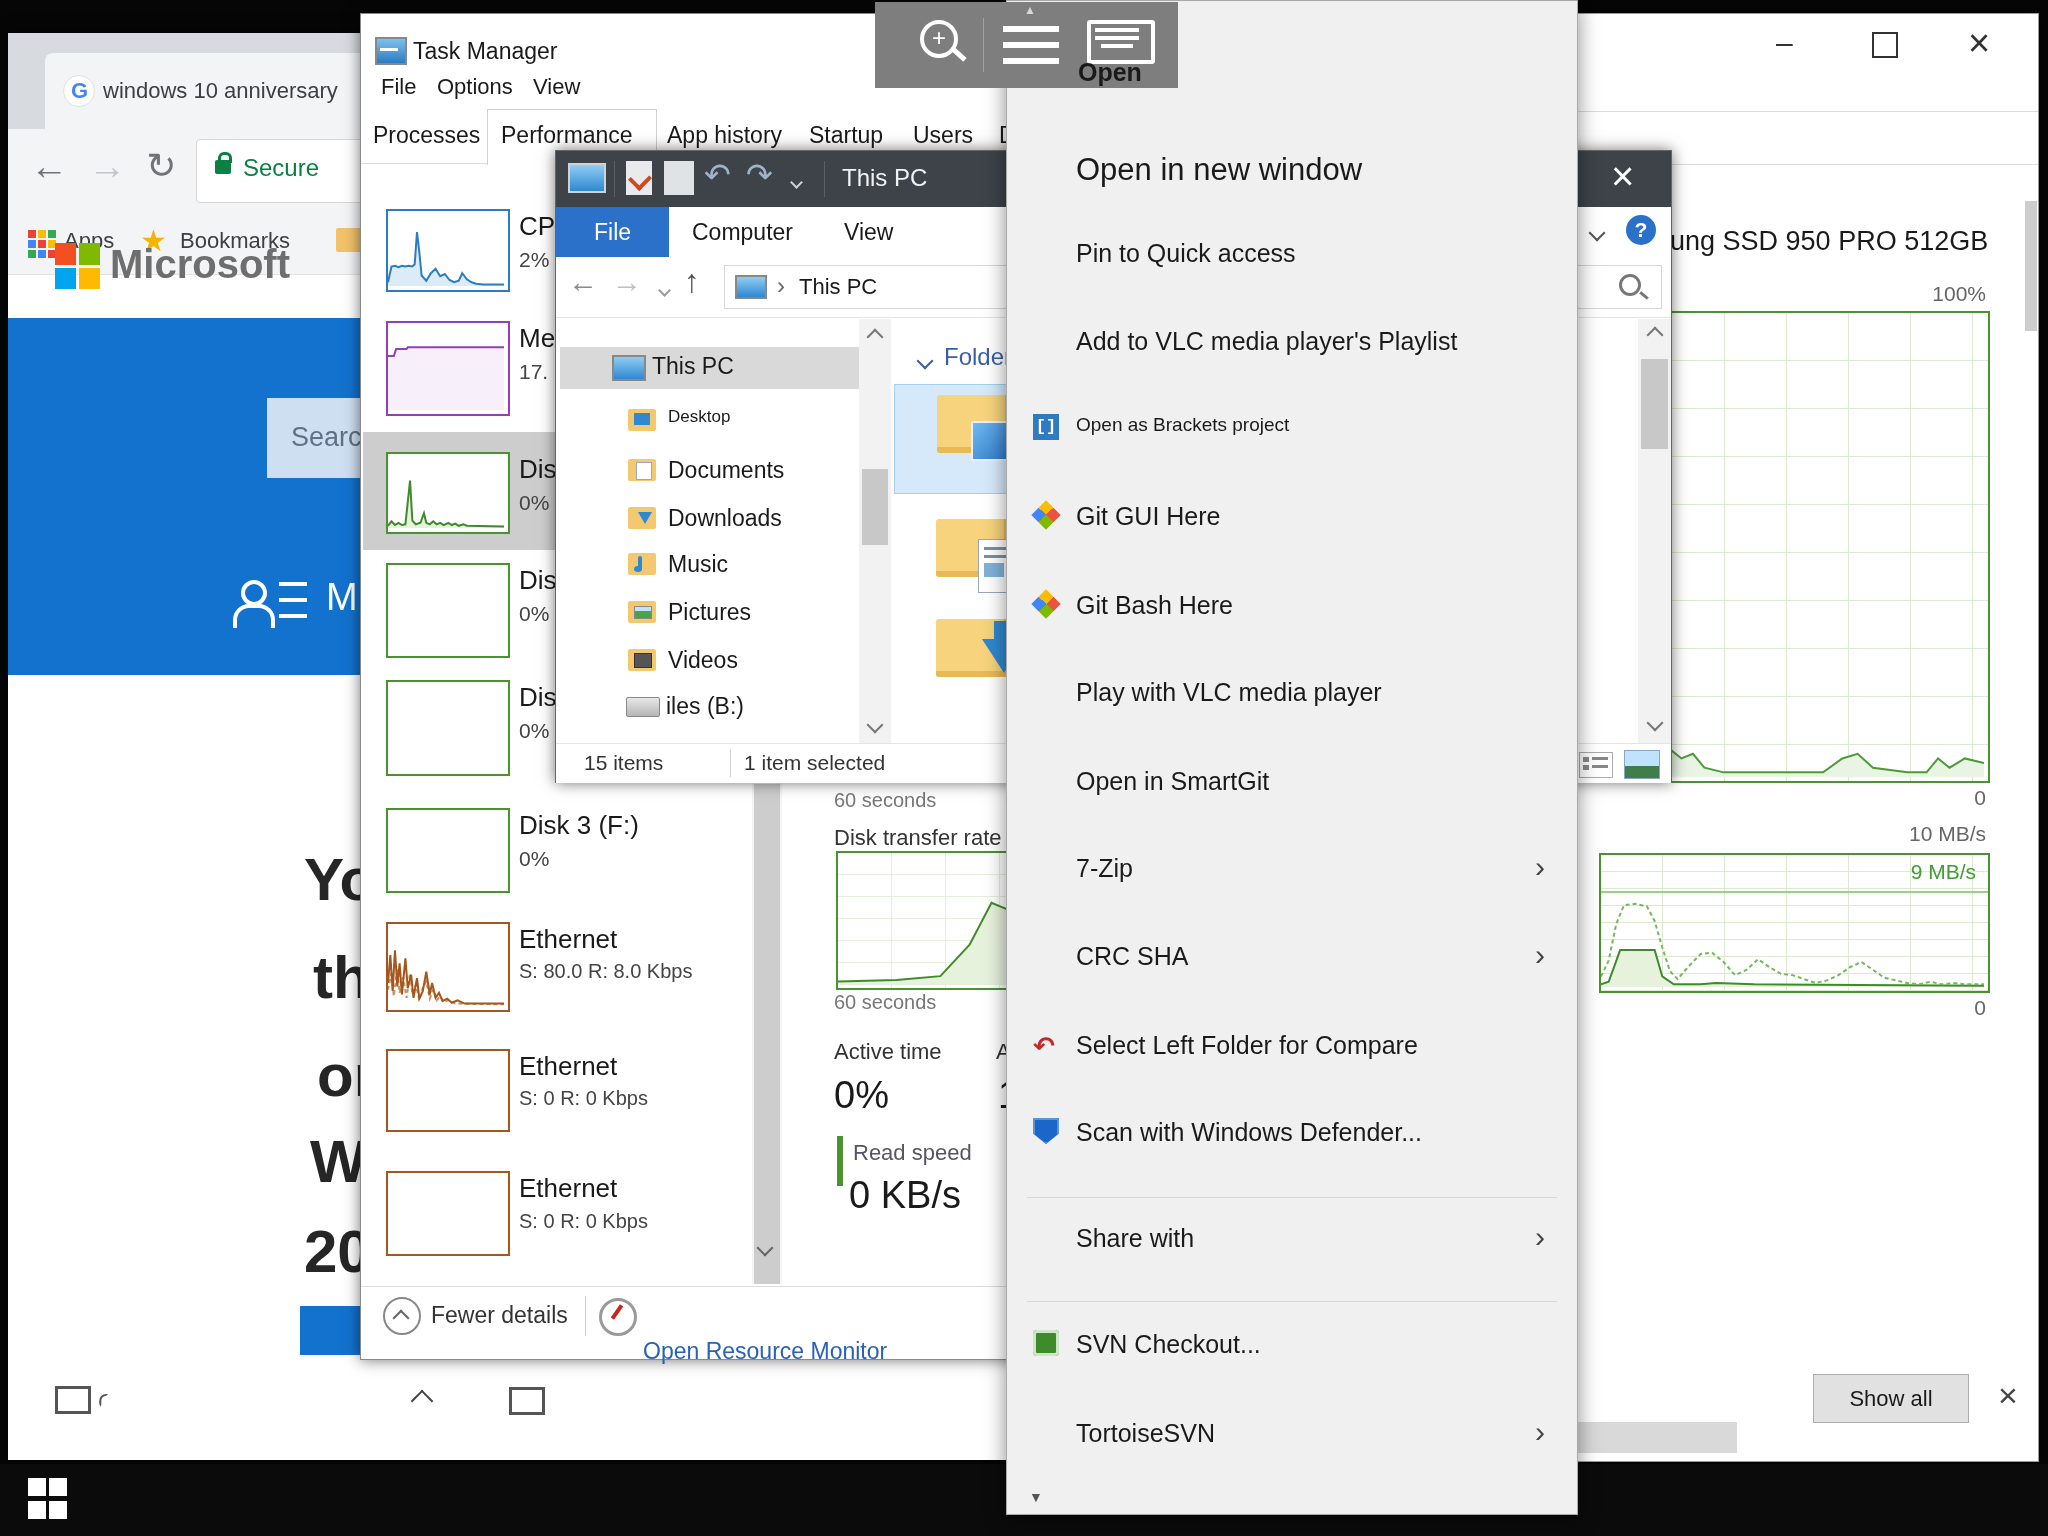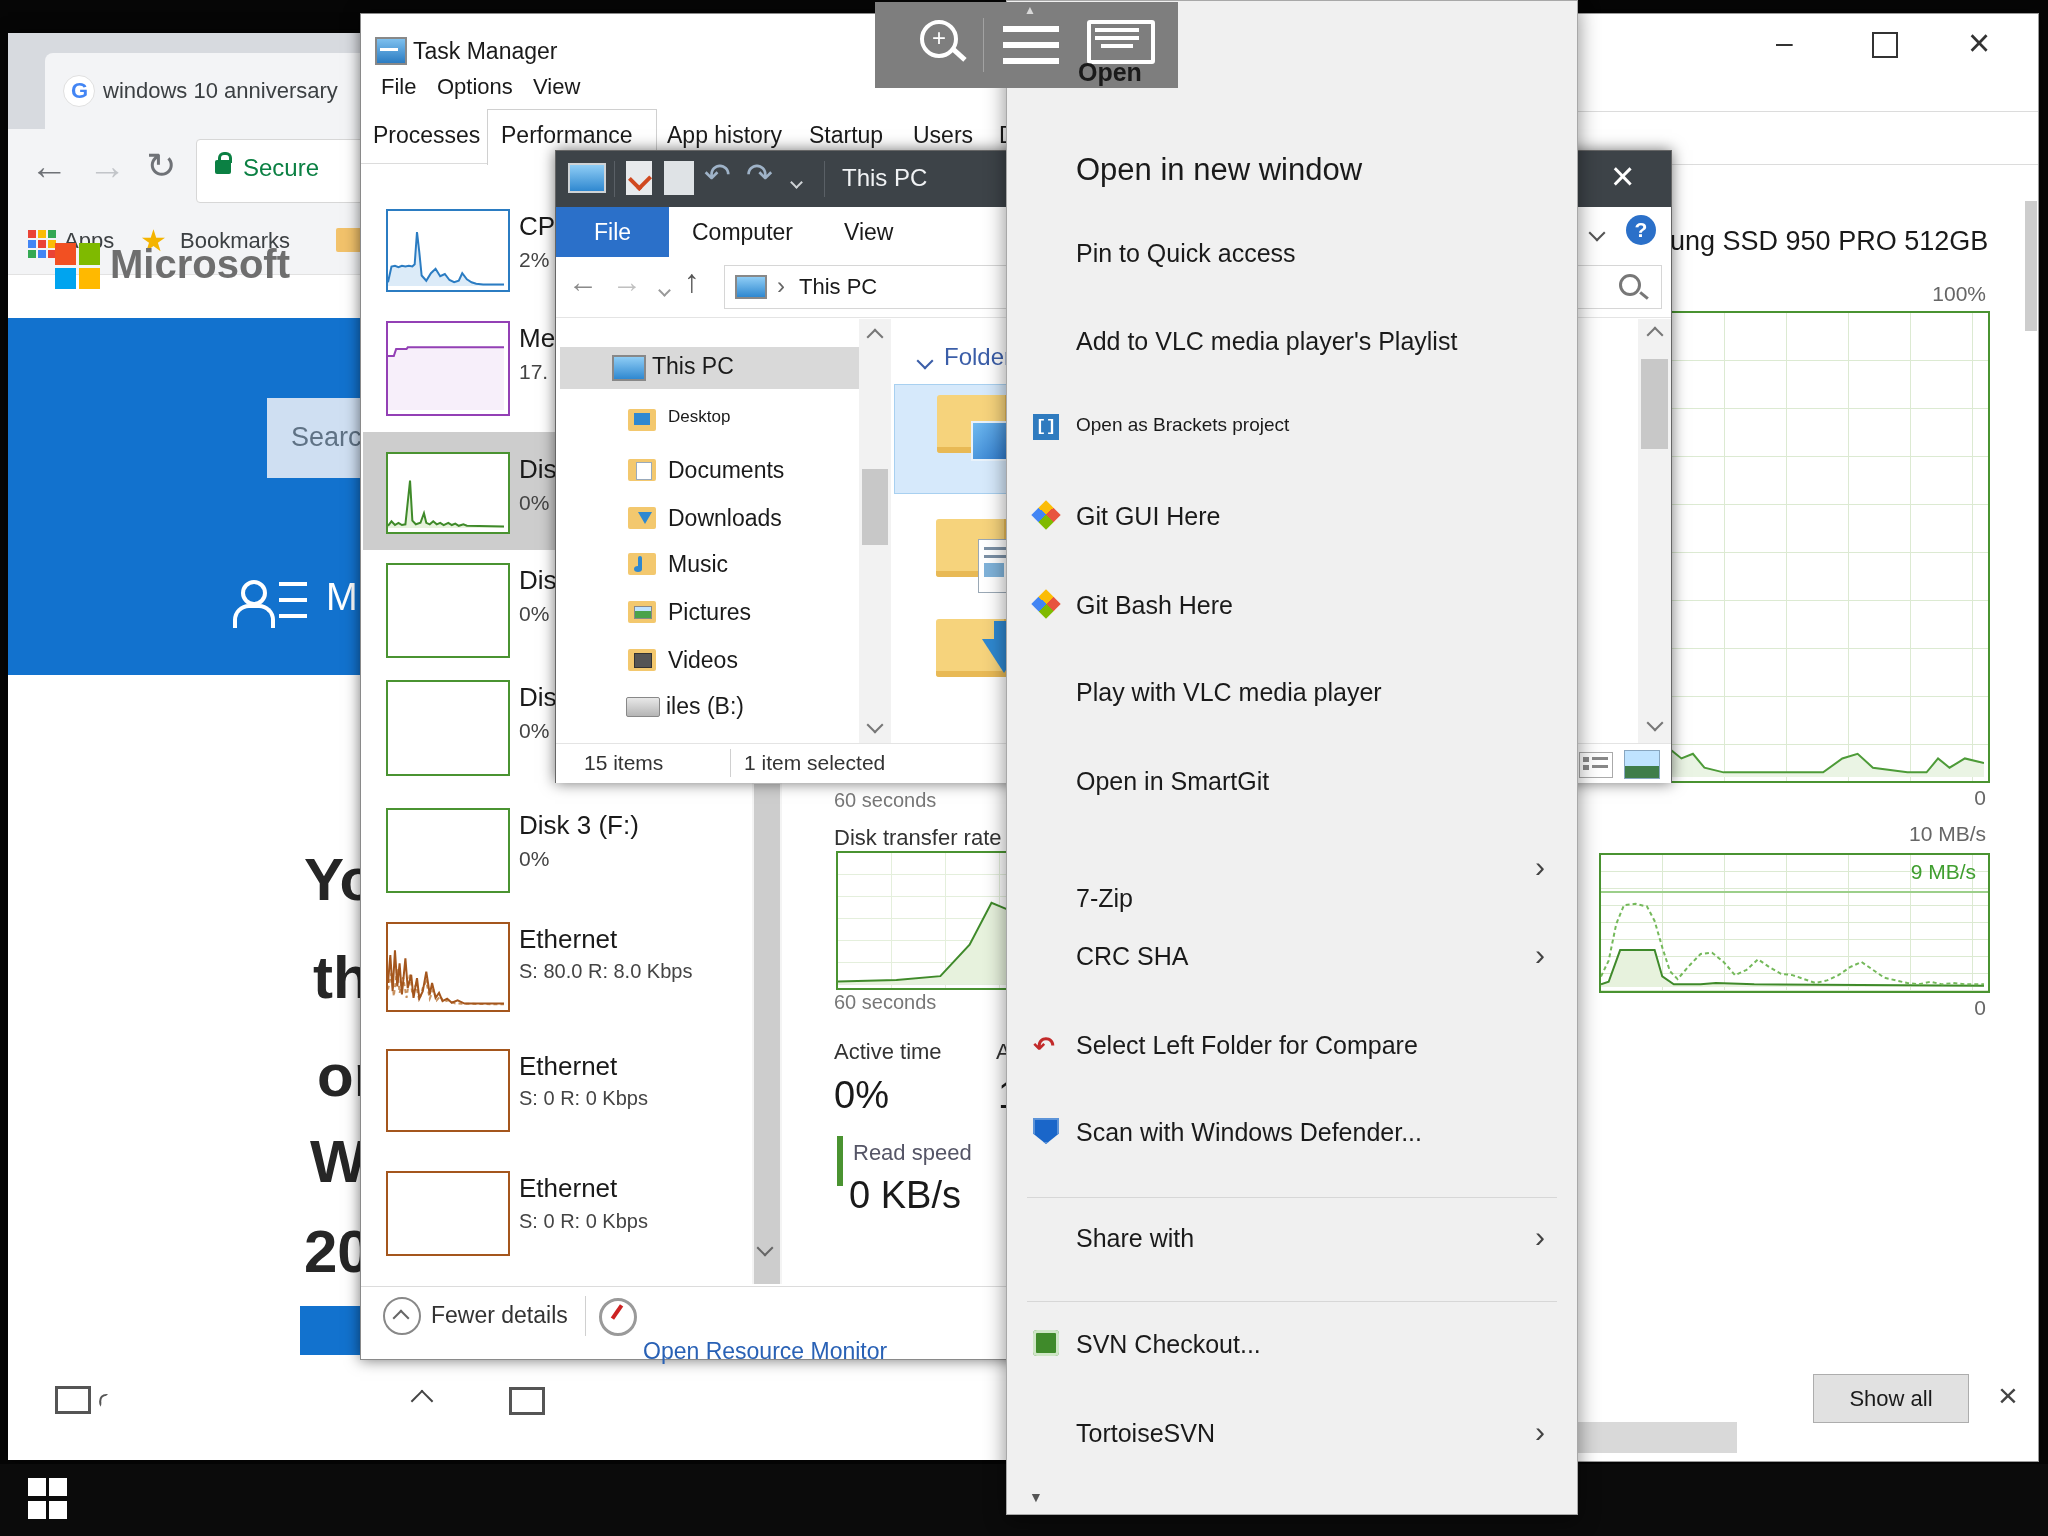--- a/index.html
+++ b/index.html
@@ -436,7 +436,7 @@
   </div>
       <div class="abs menu-item" style="left: 0px; width: 570px; height: 62px; top: 837px;">
     <span class="mi-icon abs" style="left:26px;top:16px;width:26px;height:26px;"></span>
-    <span class="mi-label tx" style="left:69px;top:16px;font-size:25px;color:#1a1a1a;margin-top:30px;">7-Zip</span>
+    <span class="mi-label tx" style="left:69px;top:16px;font-size:25px;color:#1a1a1a;">7-Zip</span>
     <span class="mi-sub tx" style="left:528px;top:12px;font-size:30px;color:#444;">›</span>
   </div>
       <div class="abs menu-item" style="left: 0px; width: 570px; height: 62px; top: 925px;">

